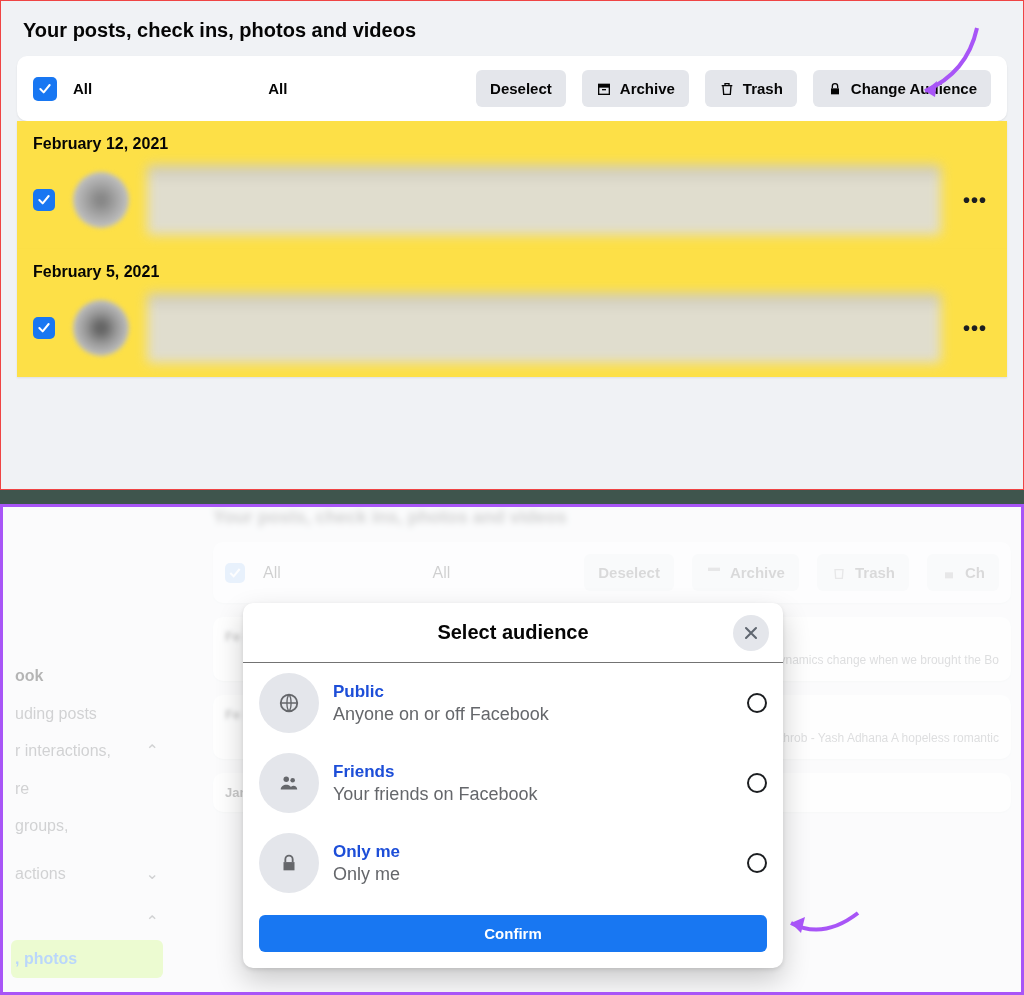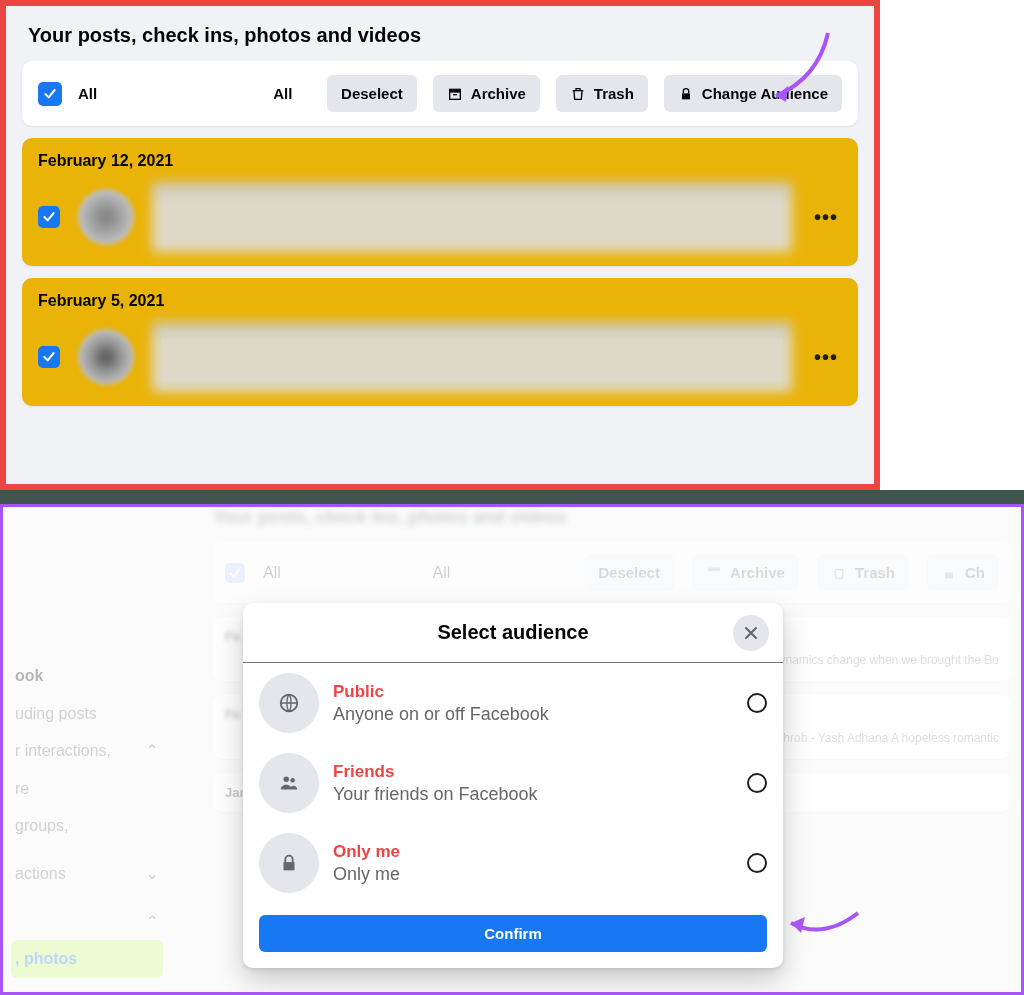--- a/index.html
+++ b/index.html
@@ -8,7 +8,7 @@
 .outer { width: 1024px; height: 995px; position: relative; }
 
 
-.section1 { width: 880px; height: 490px; border: 6px solid #ef4444; background: #f0f2f5; padding: 14px 16px; position: relative; }
+.section1 { width: 1024px; height: 490px; border: 1px solid #ef4444; background: #f0f2f5; padding: 14px 16px; position: relative; }
 .page-title { font-size: 20px; font-weight: 700; color: #050505; margin: 4px 6px 14px; }
 .toolbar { background: #fff; border-radius: 10px; display: flex; align-items: center; padding: 14px 16px; gap: 16px; box-shadow: 0 1px 2px rgba(0,0,0,.08); }
 .chk { width: 24px; height: 24px; border-radius: 5px; background: #1877f2; display: flex; align-items: center; justify-content: center; flex-shrink: 0; }

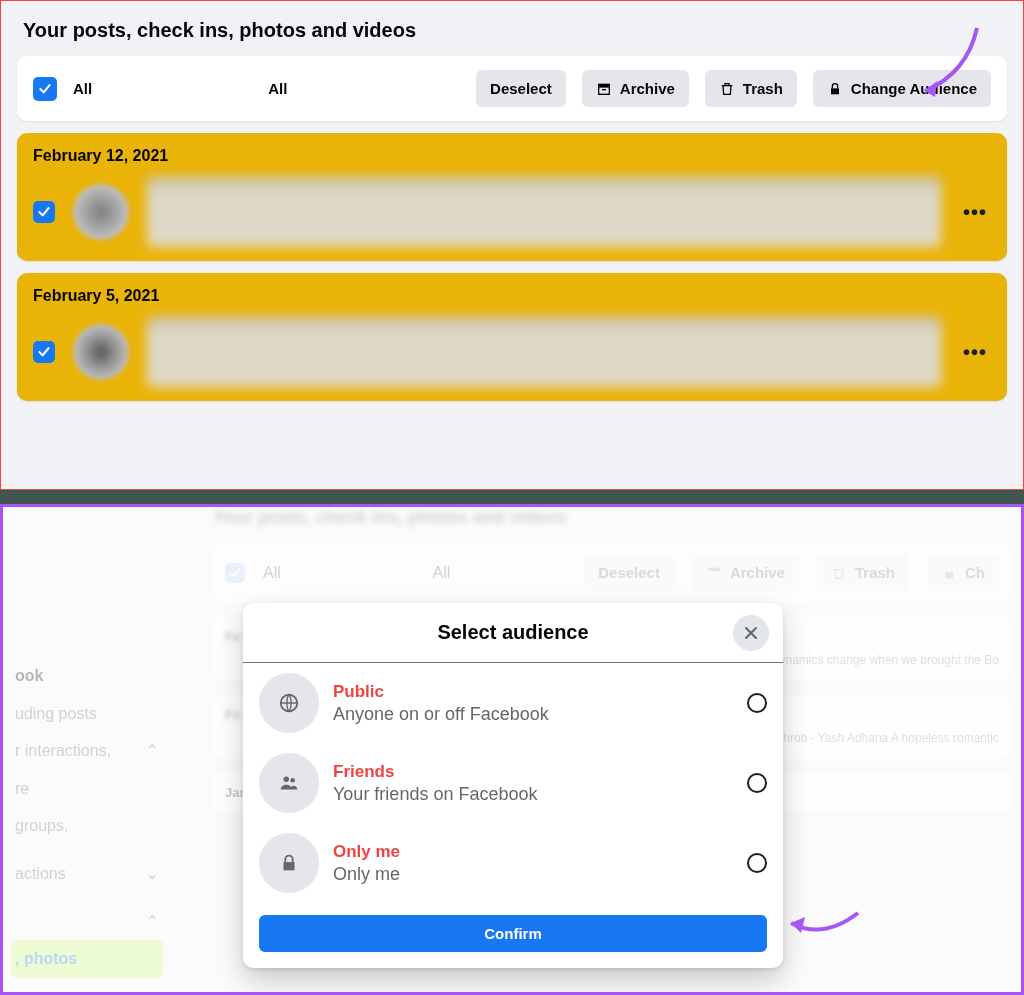--- a/index.html
+++ b/index.html
@@ -18,7 +18,7 @@
 .btn { background: #e4e6eb; border: none; border-radius: 6px; padding: 10px 14px; font-size: 15px; font-weight: 600; color: #050505; display: flex; align-items: center; gap: 8px; cursor: pointer; }
 .btn svg { width: 16px; height: 16px; }
 
-.card { background: #eab308; border-radius: 10px; margin-top: 12px; padding: 14px 16px; box-shadow: 0 1px 2px rgba(0,0,0,.08); }
+.card { background: #fde047; border-radius: 0; margin-top: 0; padding: 14px 16px; box-shadow: 0 1px 2px rgba(0,0,0,.08); }
 .card-date { font-size: 16px; font-weight: 700; color: #050505; margin-bottom: 12px; }
 .card-body { display: flex; align-items: center; gap: 18px; }
 .chk-sm { width: 22px; height: 22px; }

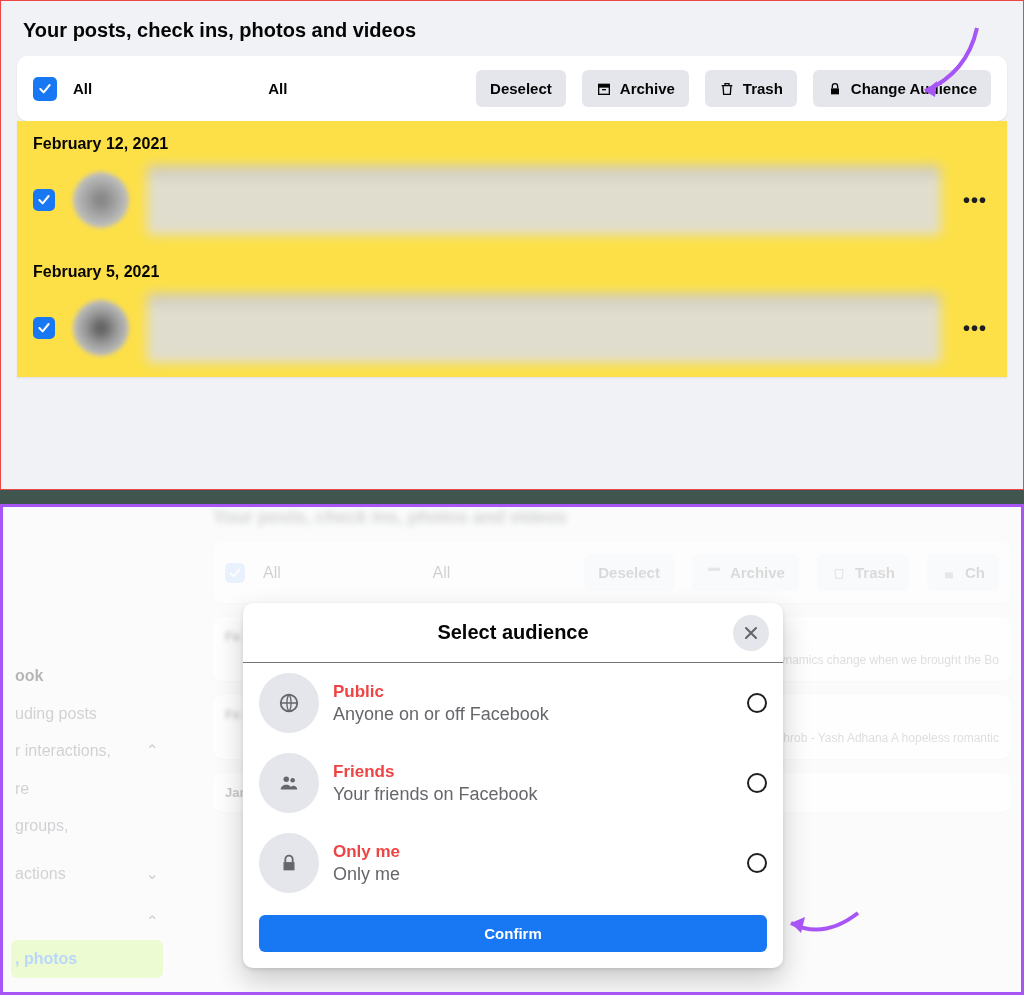--- a/index.html
+++ b/index.html
@@ -59,7 +59,7 @@
 .opt-icon { width: 60px; height: 60px; border-radius: 50%; background: #e4e6eb; display: flex; align-items: center; justify-content: center; flex-shrink: 0; }
 .opt-icon svg { width: 22px; height: 22px; fill: #65676b; }
 .opt-text { flex: 1; }
-.opt-title { font-size: 17px; font-weight: 600; color: #ef4444; }
+.opt-title { font-size: 17px; font-weight: 600; color: #1d4ed8; }
 .opt-sub { font-size: 18px; color: #65676b; margin-top: 2px; }
 .radio { width: 20px; height: 20px; border: 2px solid #1c1e21; border-radius: 50%; flex-shrink: 0; }
 .confirm-wrap { padding: 12px 16px 16px; }

